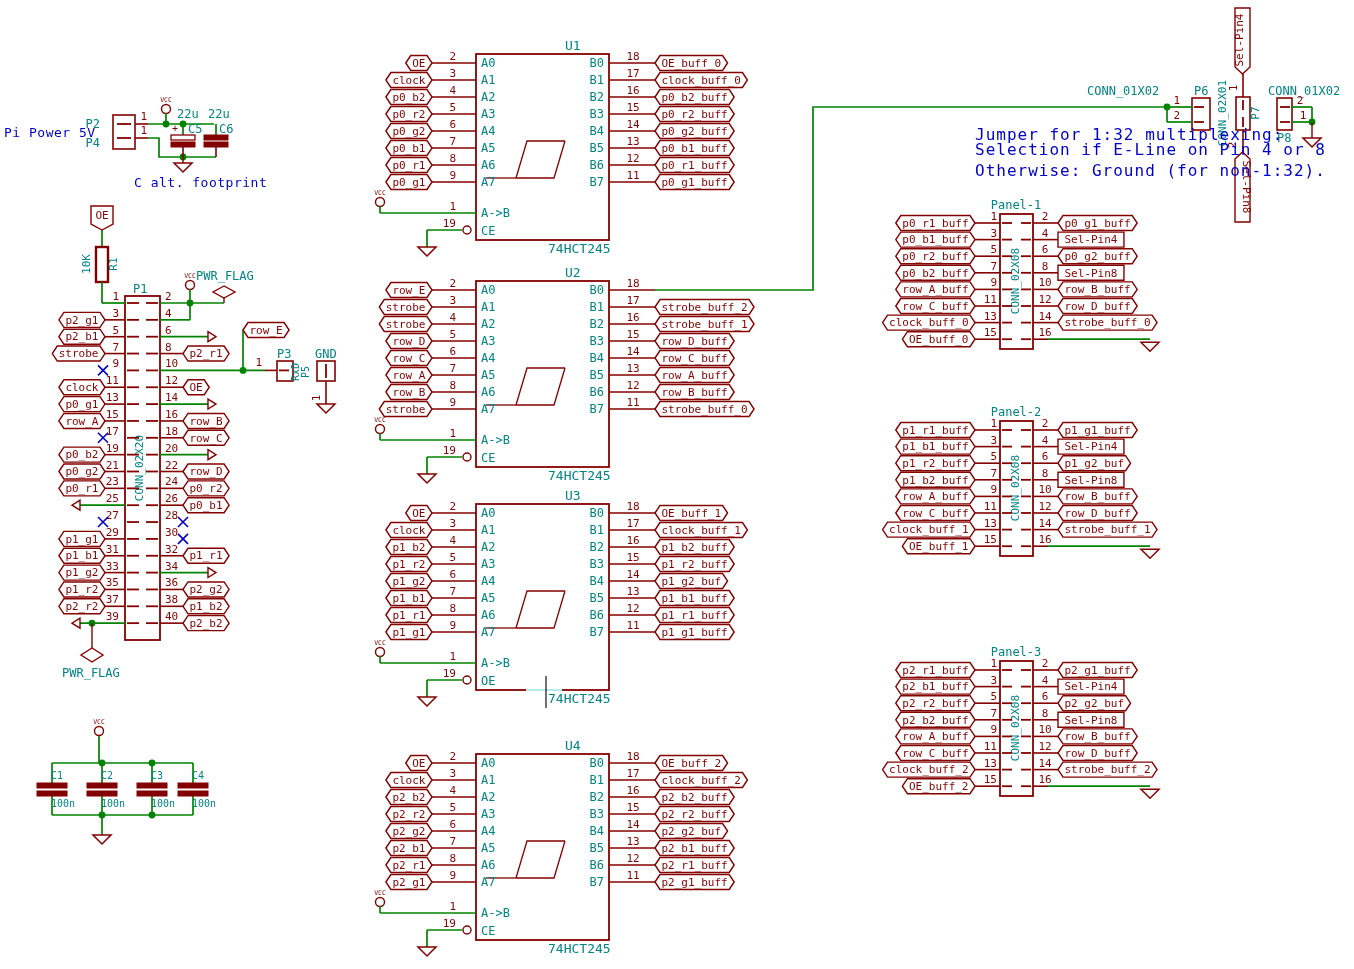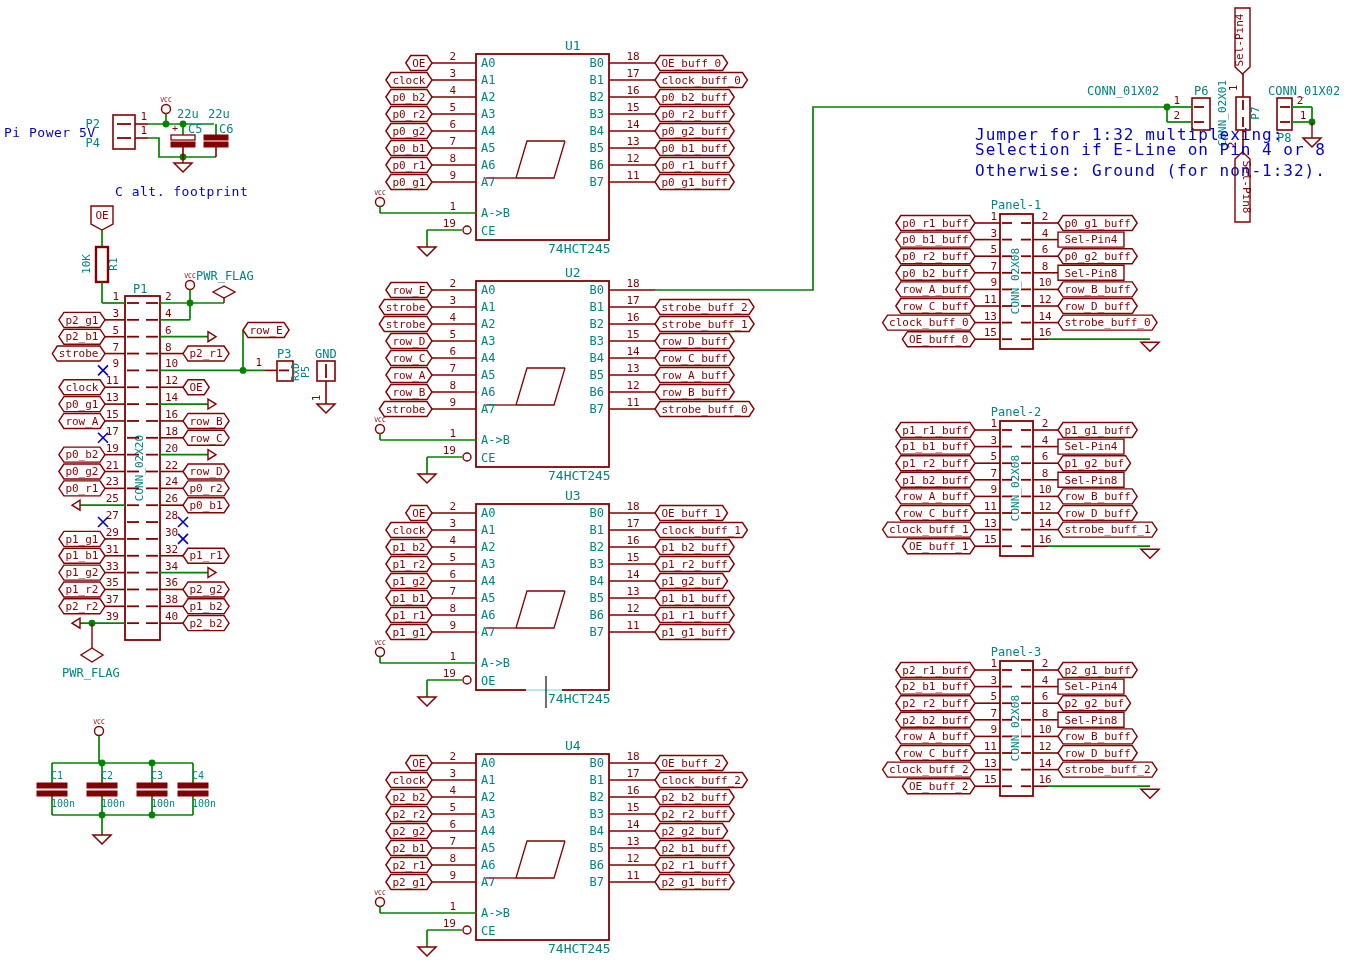--- a/index.html
+++ b/index.html
@@ -982,7 +982,7 @@
       <polygon points="93,835 111,835 102,844" fill="none" stroke="#840000" stroke-width="1.5"></polygon>
     </svg>
   <div class="note" style="left:4px;top:125px;">Pi Power 5V</div>
-  <div class="note" style="left:115px;top:175px;margin-top:9px;">C alt. footprint</div>
+  <div class="note" style="left:134px;top:175px;">C alt. footprint</div>
   <div class="jnote" style="left:941px;top:127px;">Jumper for 1:32 multiplexing:</div>
   <div class="jnote" style="left:941px;top:142px;">Selection if E-Line on Pin 4 or 8</div>
   <div class="jnote" style="left:941px;top:163px;">Otherwise: Ground (for non-1:32).</div>

